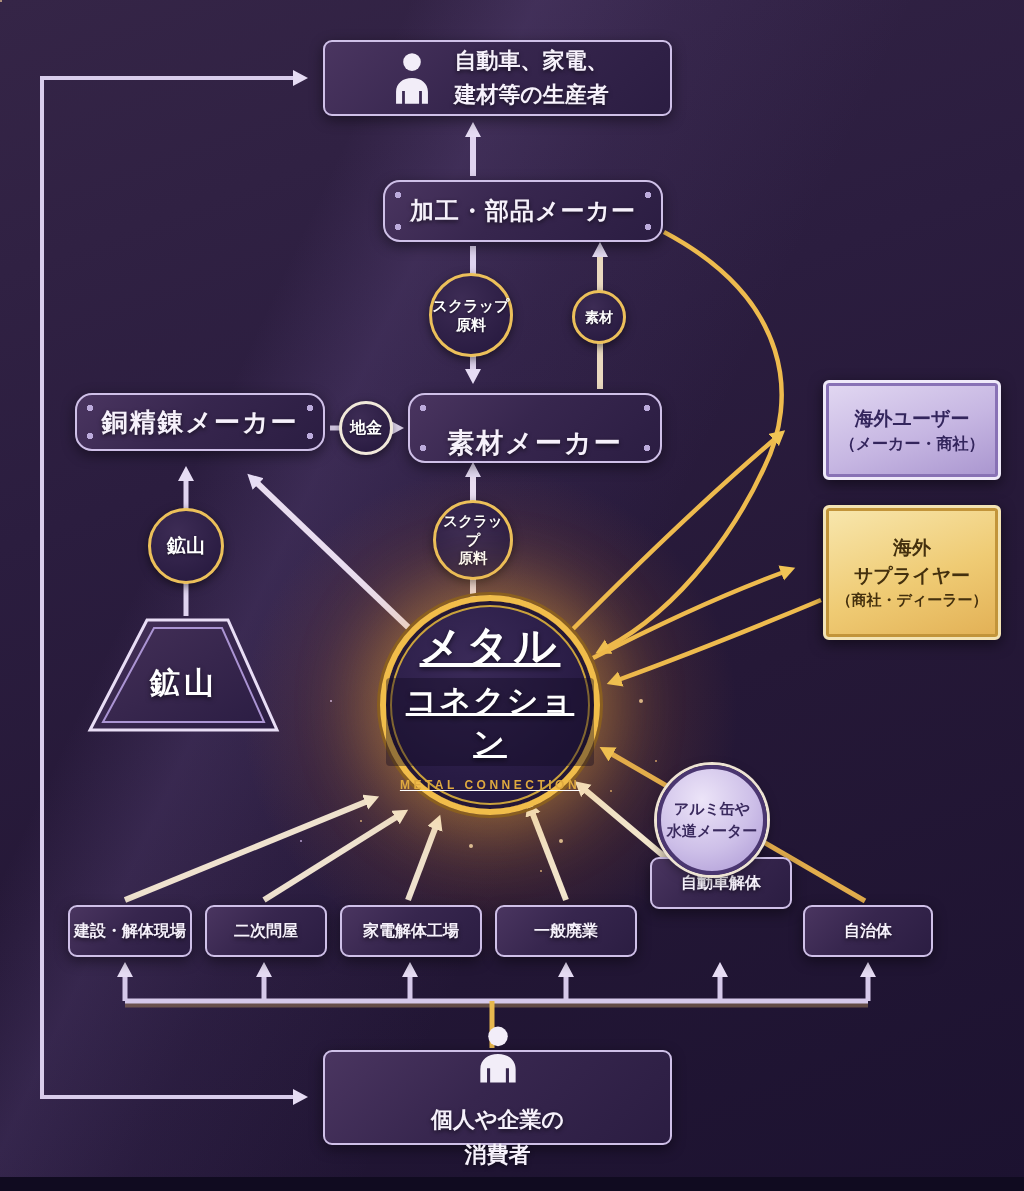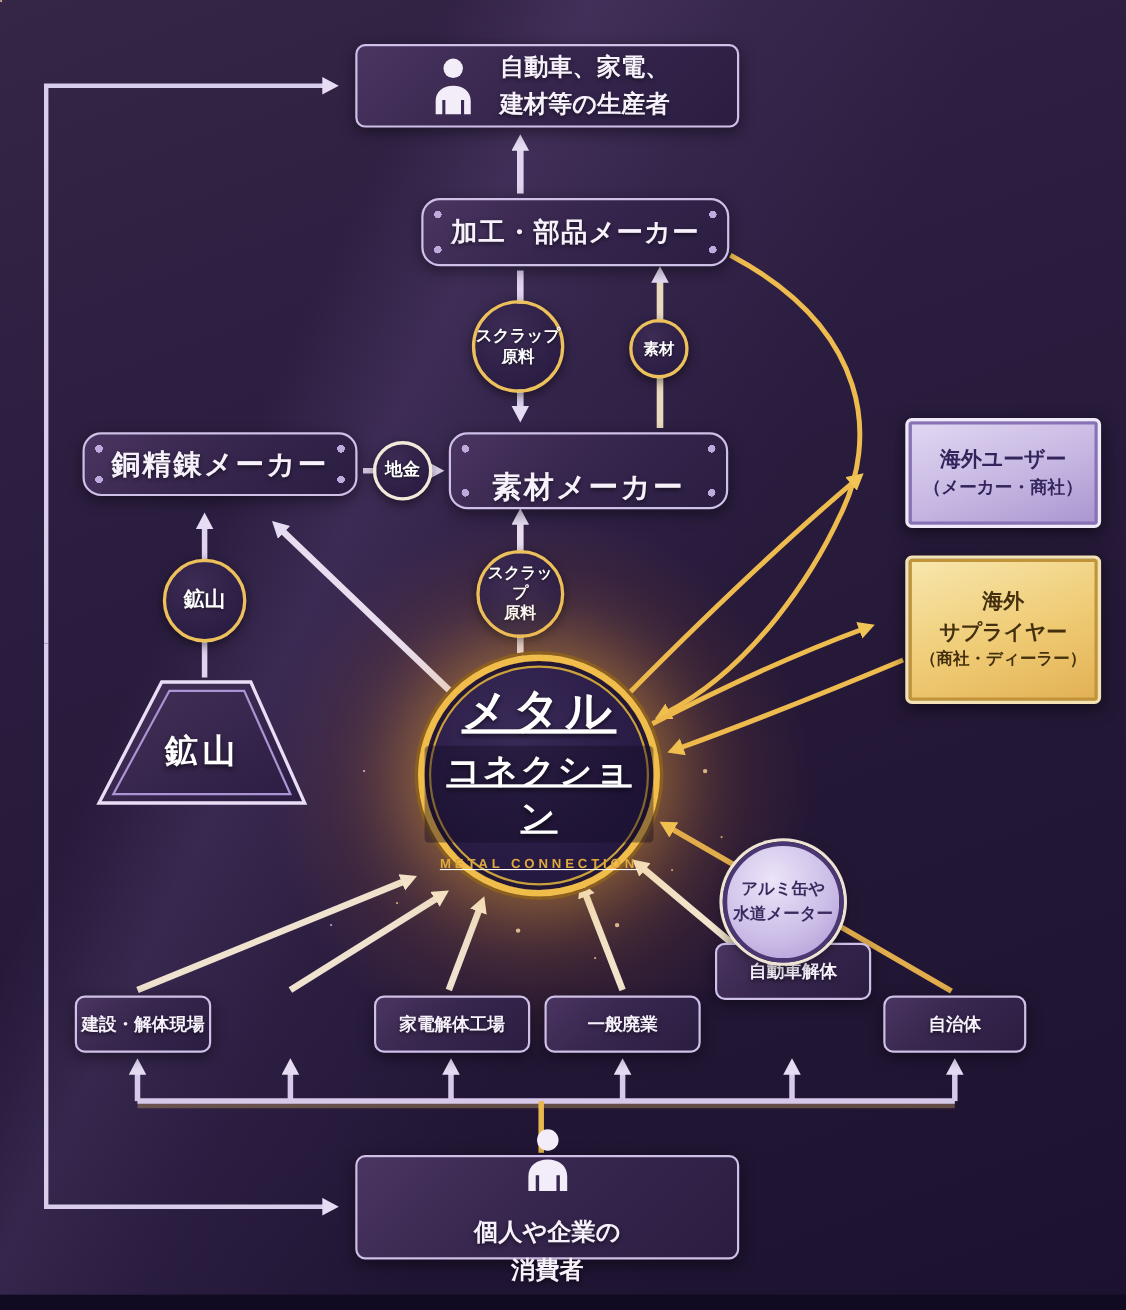--- a/index.html
+++ b/index.html
@@ -213,6 +213,9 @@
   <div class="node darkbox src-label" style="left:68px;top:905px;width:124px;height:52px;">
     <span>建設・解体現場</span>
   </div>
+  <div class="node darkbox src-label" style="left:205px;top:905px;width:122px;height:52px;">
+    <span>二次問屋</span>
+  </div>
   <div class="node darkbox src-label" style="left:340px;top:905px;width:142px;height:52px;">
     <span>家電解体工場</span>
   </div>

